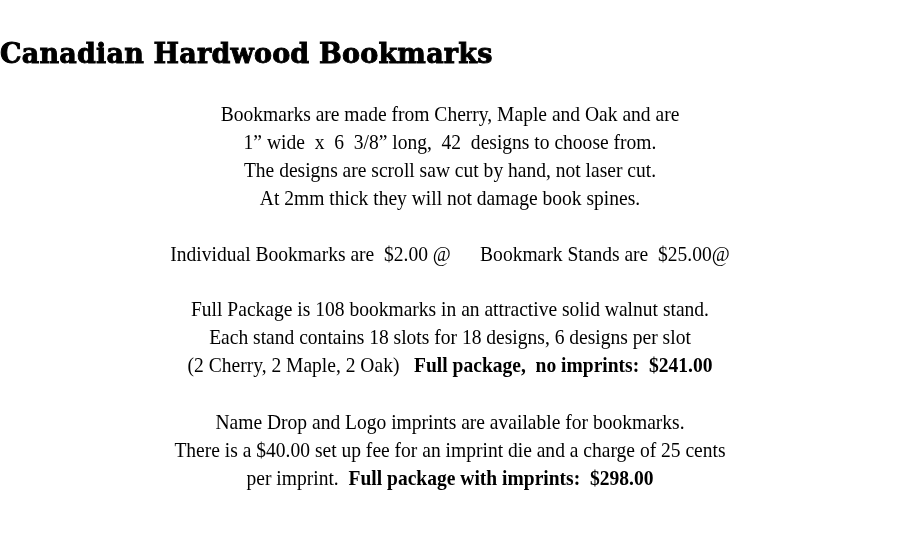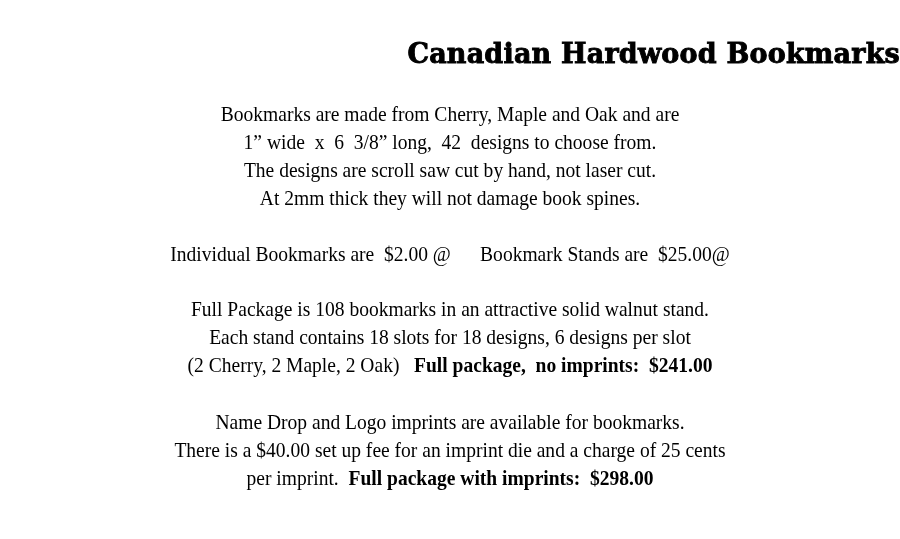--- a/index.html
+++ b/index.html
@@ -27,7 +27,7 @@
       left: 0;
       width: 900px;
       top: 34px;
-      text-align: right;
+      text-align: left;
       font-family: "DejaVu Serif", "Liberation Serif", serif;
       font-weight: 900;
       font-size: 27px;

